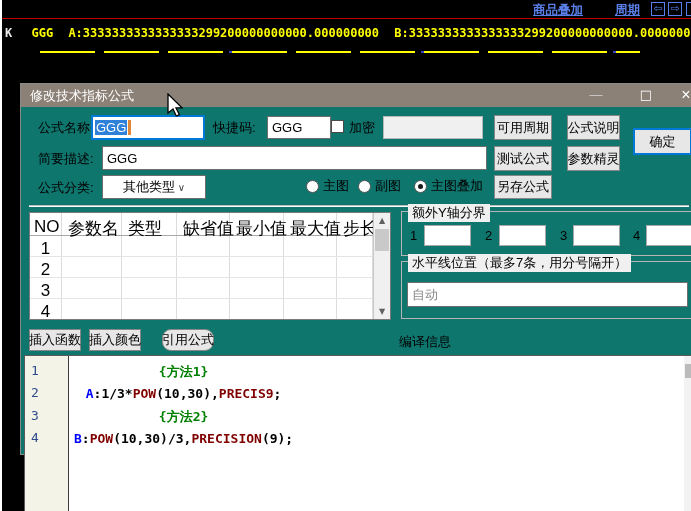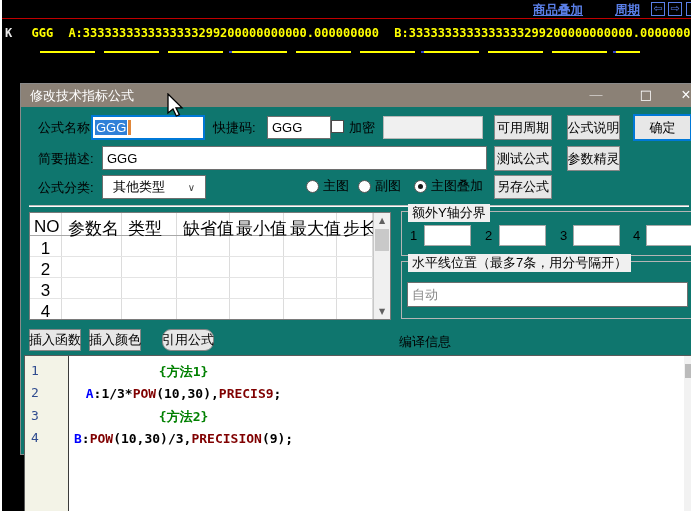--- a/index.html
+++ b/index.html
@@ -169,7 +169,7 @@
     <input class="tin tin-disabled" style="left: 362px; top: 32px; width: 100px; height: 23px;" readonly="">
     <div class="btn" style="left:473px;top:31px;width:58px;height:25px;">可用周期</div>
     <div class="btn" style="left:546px;top:31px;width:53px;height:25px;">公式说明</div>
-    <div class="btn btn-ok" style="left:612px;top:30px;width:59px;height:27px;">确定</div>
+    <div class="btn btn-ok" style="left:612px;top:44px;width:59px;height:27px;">确定</div>
 
     <span class="lbl" style="left:17px;top:66px;">简要描述:</span>
     <input class="tin" style="left: 81px; top: 62px; width: 385px; height: 24px;" readonly="" value="GGG">

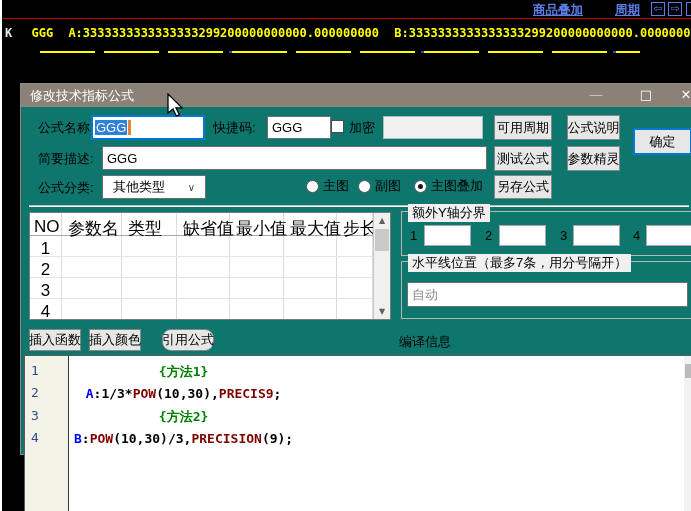--- a/index.html
+++ b/index.html
@@ -65,7 +65,7 @@
   .checkbox{position:absolute;left:310px;top:36px;width:13px;height:13px;border:1px solid #4a4a4a;background:#fff;}
 
   .dropdown{position:absolute;left:81px;top:91px;width:104px;height:24px;border:1px solid #6e6e6e;background:#fff;
-            display:flex;align-items:center;justify-content:space-between;padding:0 10px;font-size:13px;cursor:pointer;}
+            display:flex;align-items:center;justify-content:space-between;padding:0 20px;font-size:13px;cursor:pointer;}
   .dd-chevron{font-size:10px;color:#444;}
 
   .radio-item{position:absolute;display:flex;align-items:center;font-size:13px;cursor:pointer;}

